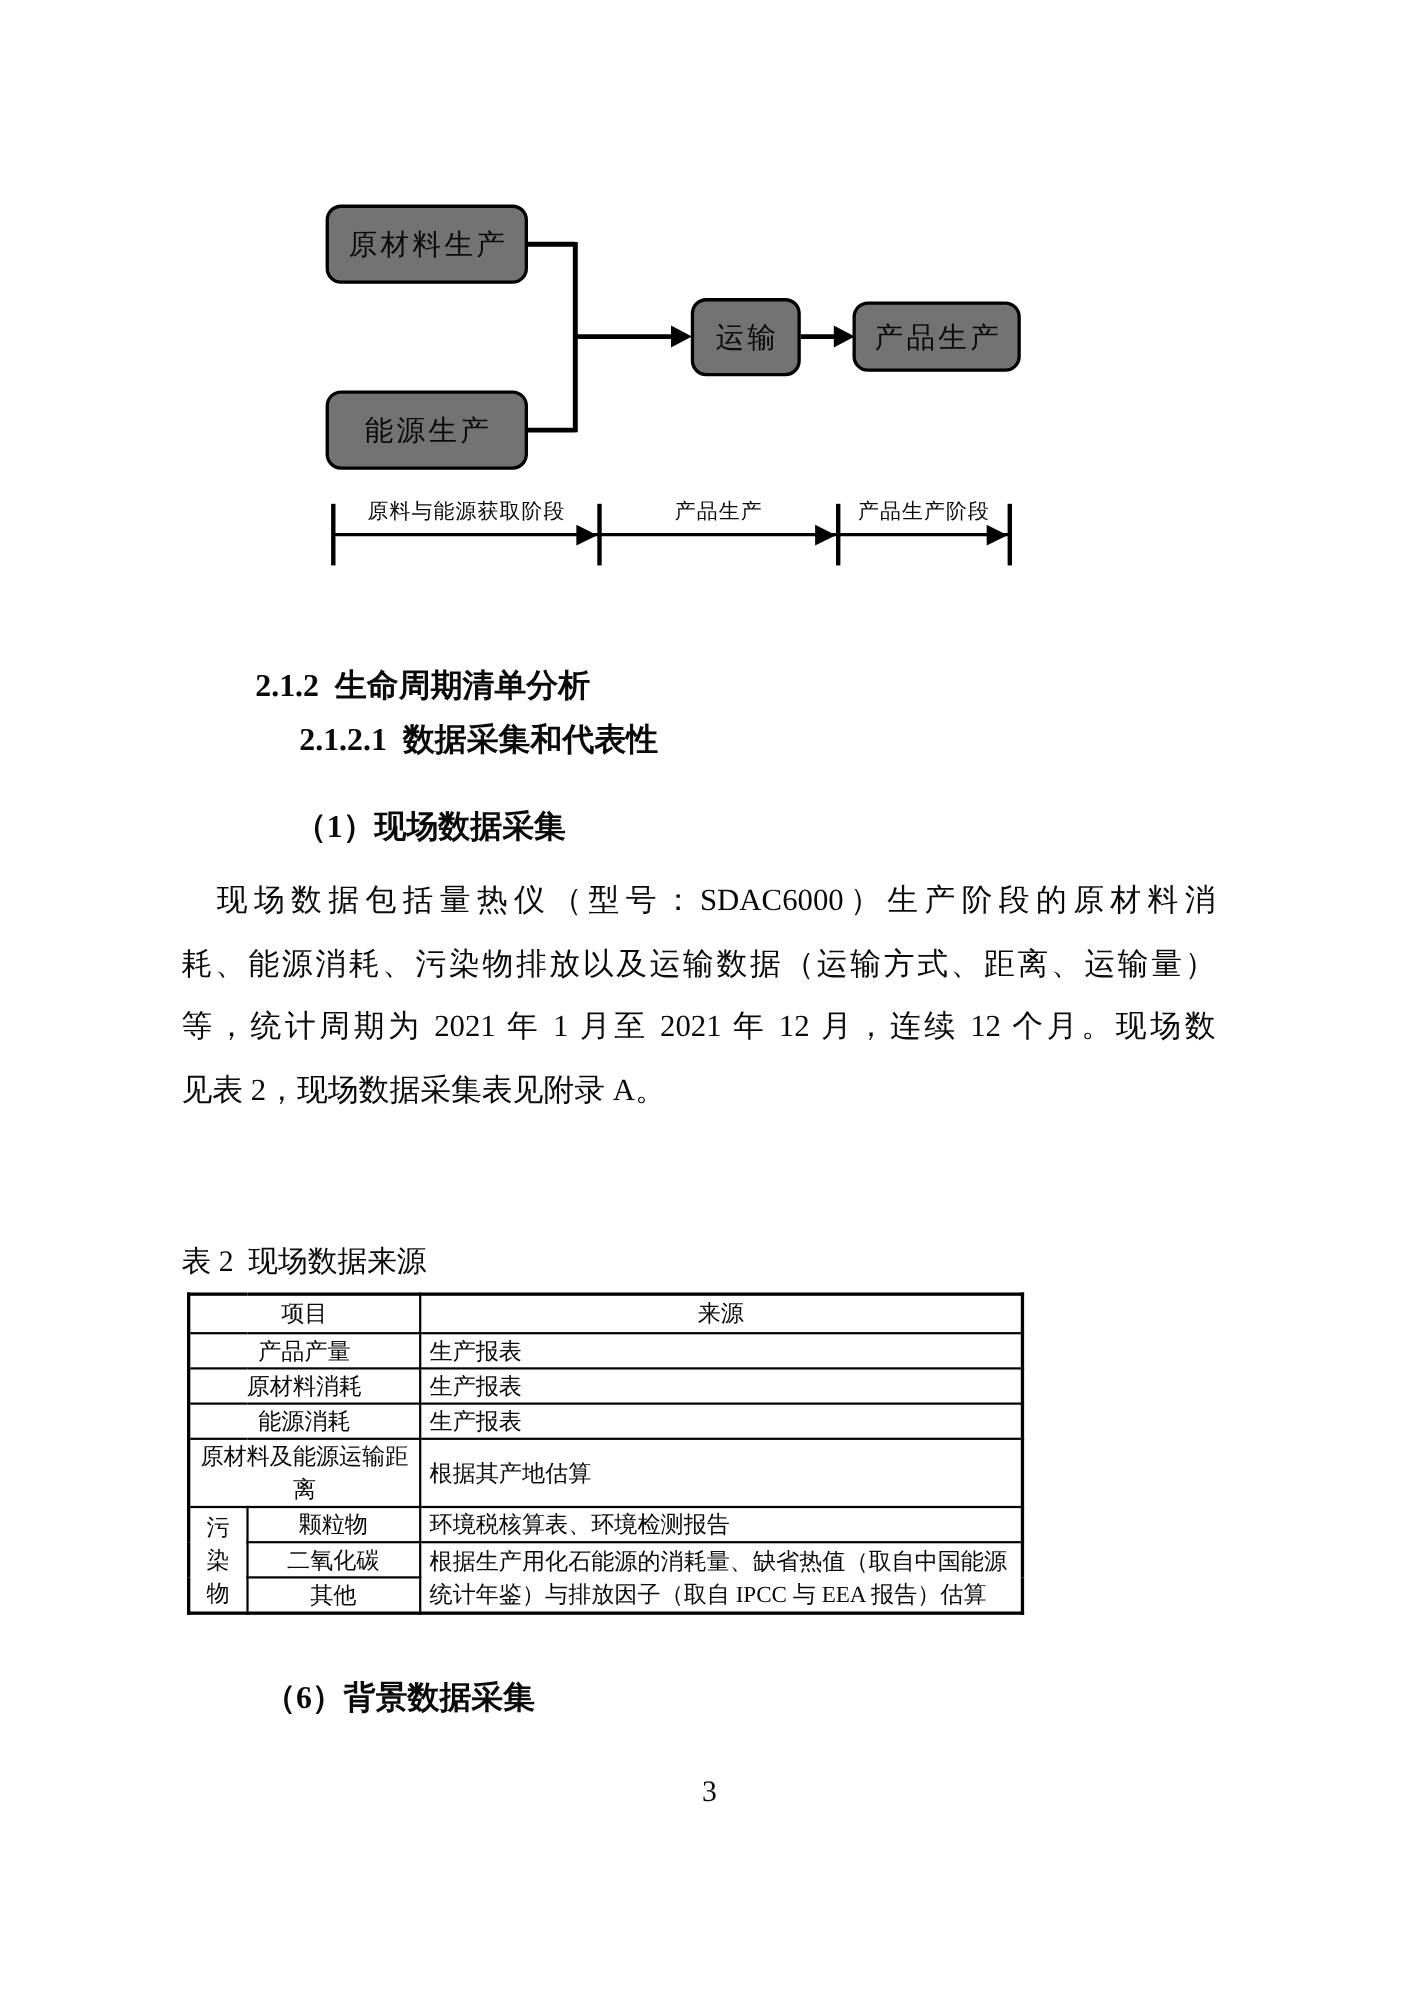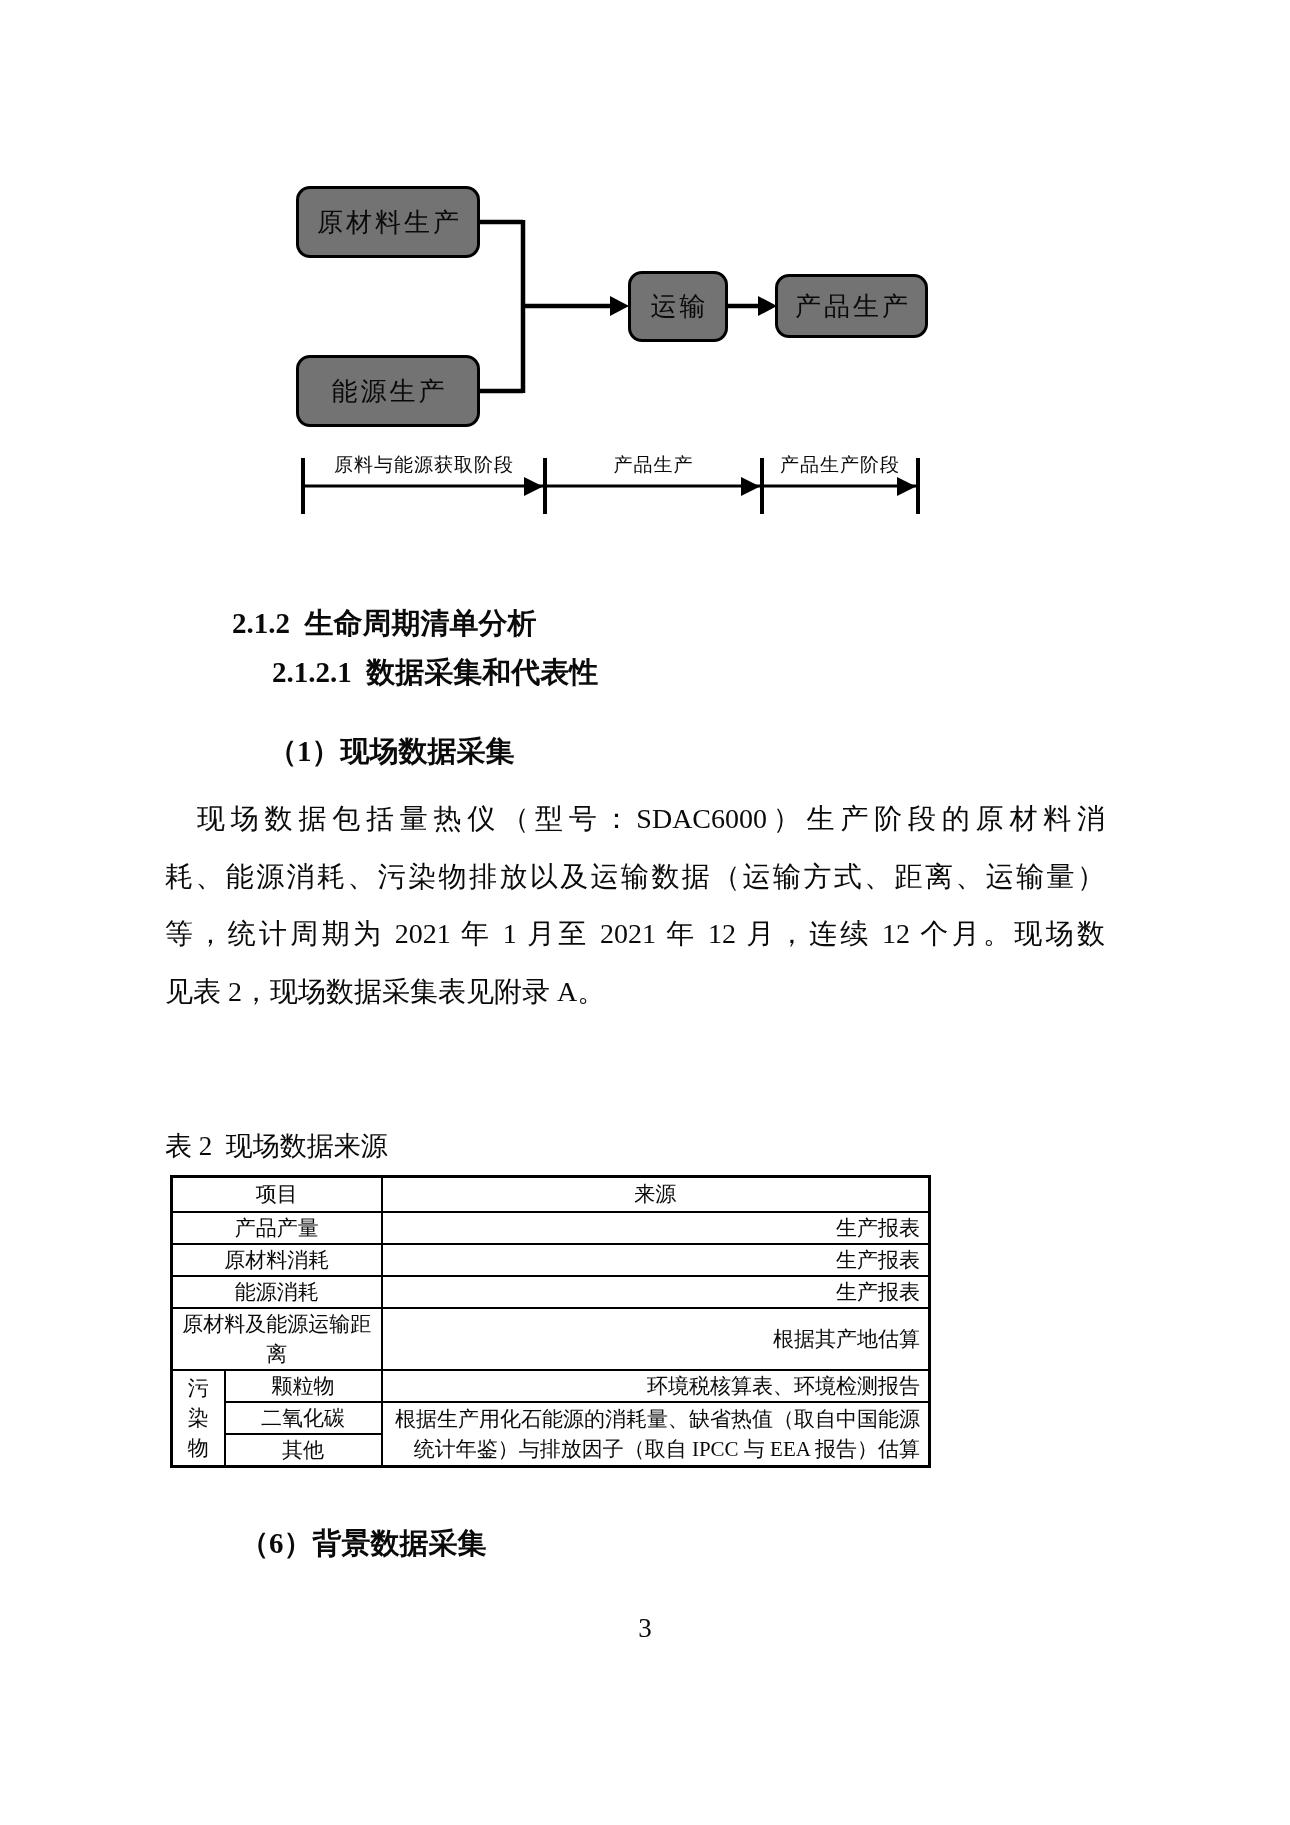--- a/index.html
+++ b/index.html
@@ -31,7 +31,7 @@
   table.tbl td { border:2px solid #000; height:30px; vertical-align:middle; line-height:30px; padding:0 8px; }
   table.tbl tr.hdr td { height:35px; }
   .c { text-align:center; }
-  .l { text-align:right;border-radius:10px; }
+  .l { text-align:left;border-radius:10px; }
   td.hdr-src { text-align:center; padding-right:178px; }
   td.pollutant { padding:0 3px; text-align:center; line-height:26px; }
   td.merged-src { line-height:33px; padding:0 10px; }

